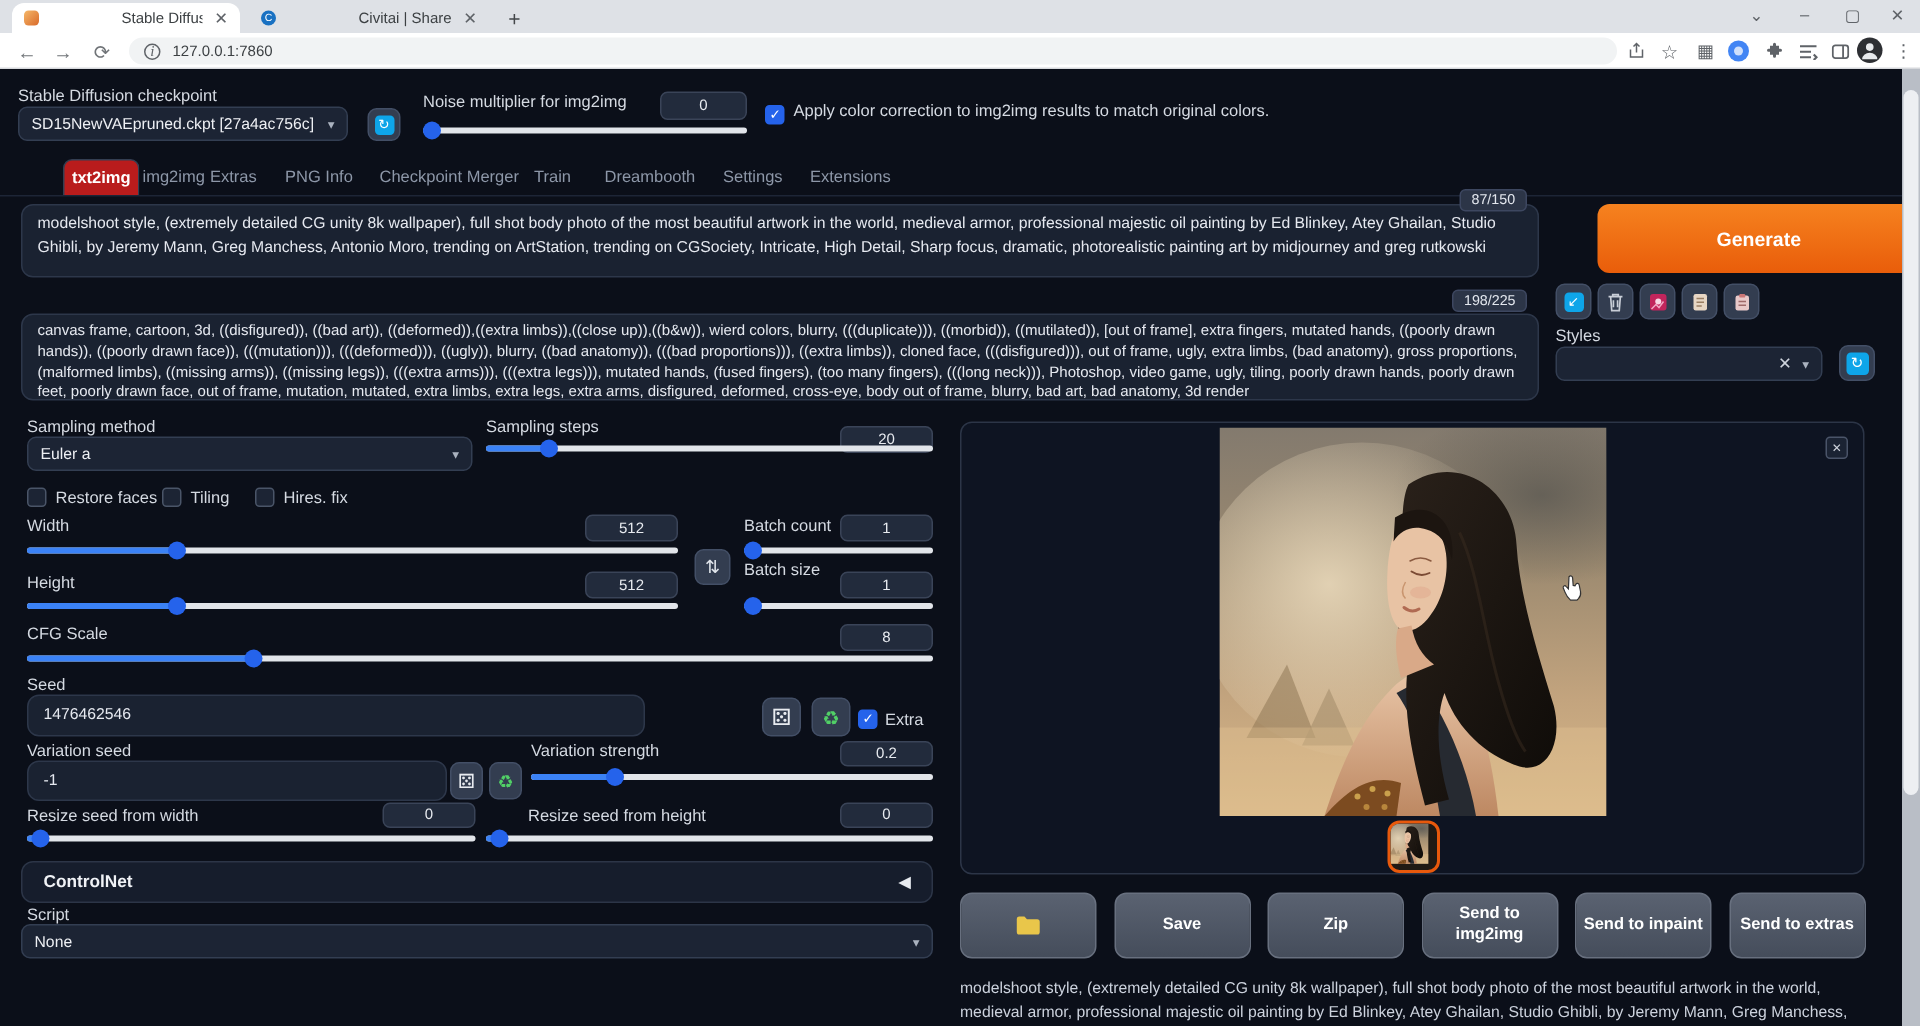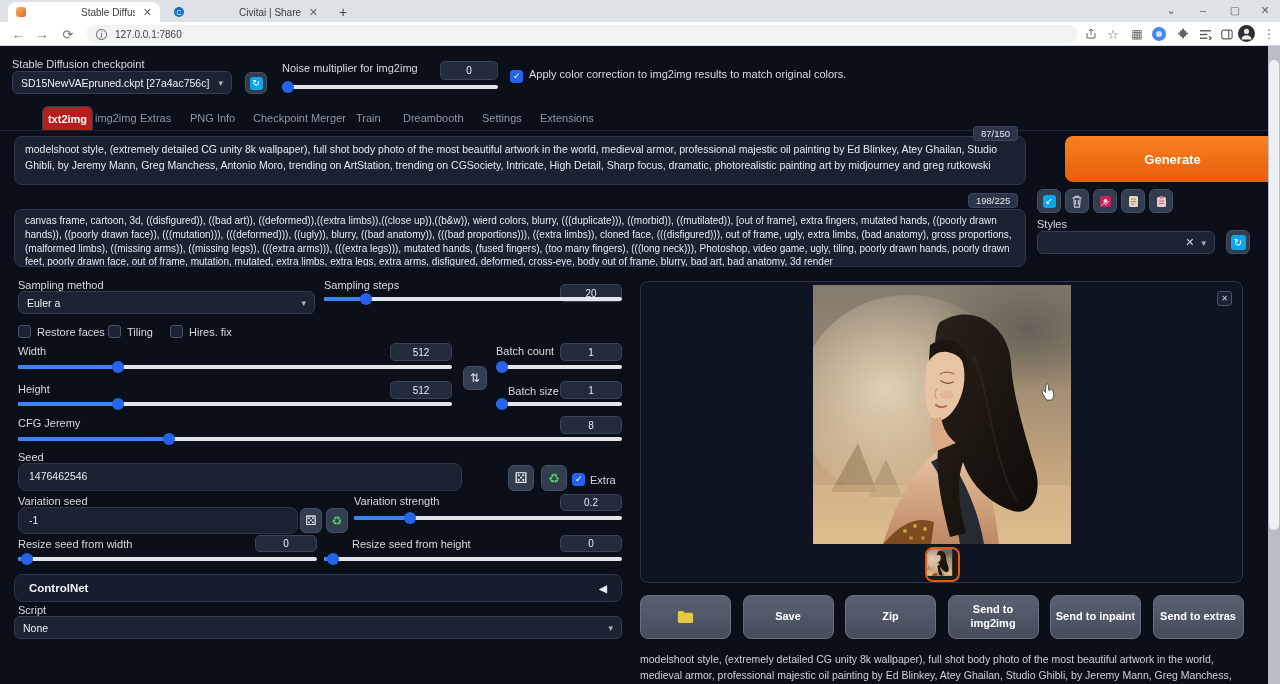--- a/index.html
+++ b/index.html
@@ -291,7 +291,7 @@
     <div class="fill" style="width:23%;"></div>
       <div class="knob" style="left:23%;"></div>
   </div>
-  <div class="abs lbl" style="left:496px;top:385px;margin-left:12px;">Batch size</div>
+  <div class="abs lbl" style="left:496px;top:374px;">Batch size</div>
   <div class="abs numbox" style="left:560px;top:381px;width:62px;height:18px;">1</div>
   <div class="abs slider" style="left:496px;top:402px;width:126px;">
     <div class="fill" style="width:3%;"></div>

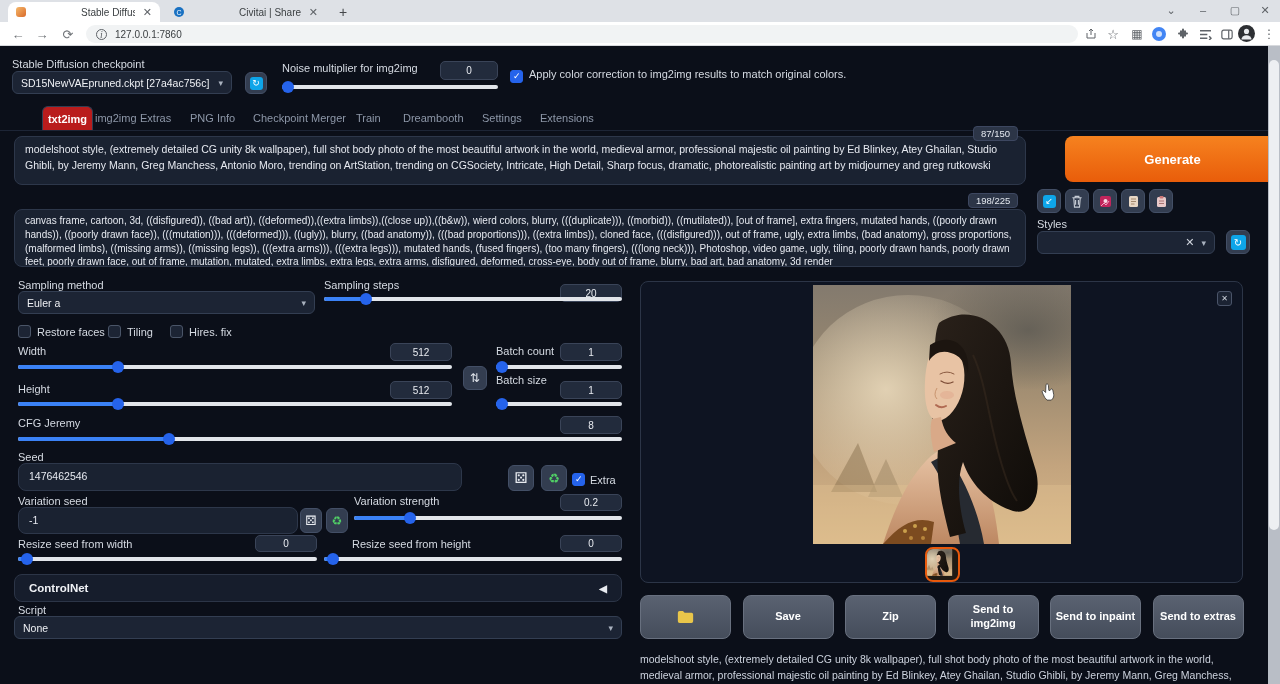--- a/index.html
+++ b/index.html
@@ -298,7 +298,7 @@
       <div class="knob" style="left:5%;"></div>
   </div>
 
-  <div class="abs lbl" style="left:18px;top:417px;">CFG Jeremy</div>
+  <div class="abs lbl" style="left:18px;top:417px;">CFG Scale</div>
   <div class="abs numbox" style="left:560px;top:416px;width:62px;height:18px;">8</div>
   <div class="abs slider" style="left:18px;top:437px;width:604px;">
     <div class="fill" style="width:25%;"></div>

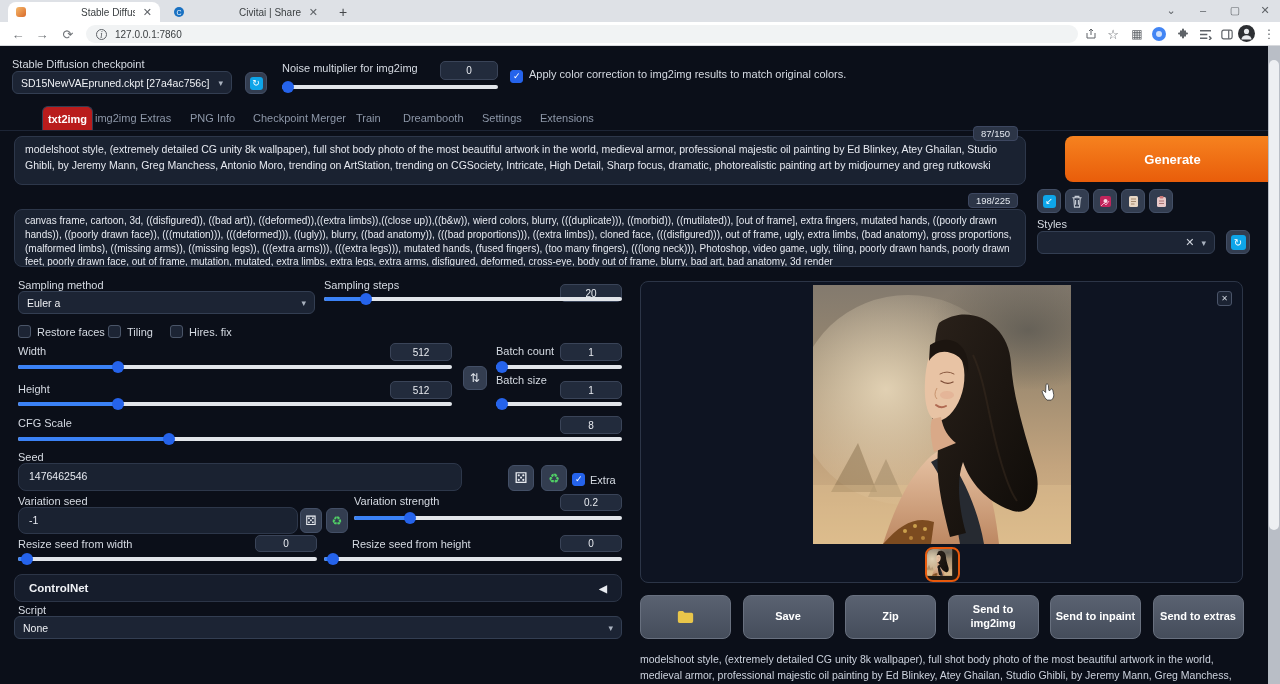--- a/index.html
+++ b/index.html
@@ -306,7 +306,7 @@
   </div>
 
   <div class="abs lbl" style="left:18px;top:451px;">Seed</div>
-  <div class="abs txt" style="left:18px;top:463px;width:444px;height:28px;display:flex;align-items:center;">1476462546</div>
+  <div class="abs txt" style="left:18px;top:463px;width:412px;height:28px;display:flex;align-items:center;">1476462546</div>
   <div class="abs iconbtn" style="left:508px;top:465px;width:26px;height:26px;">
       <span class="glyph-die">⚄</span>
     </div>

